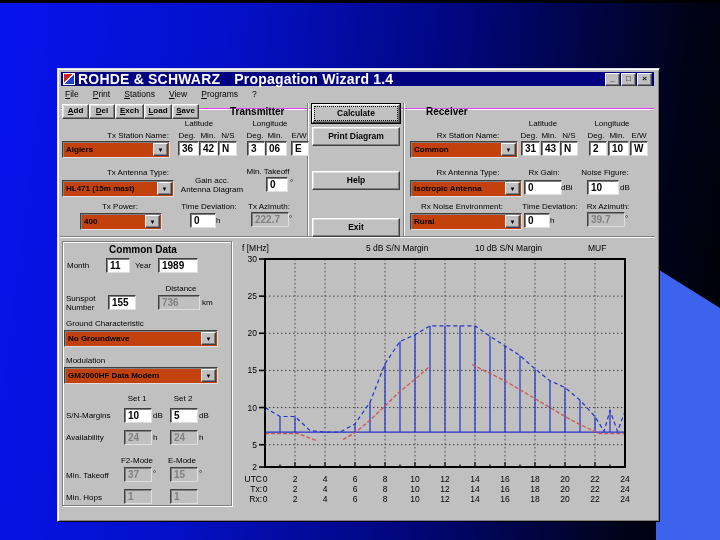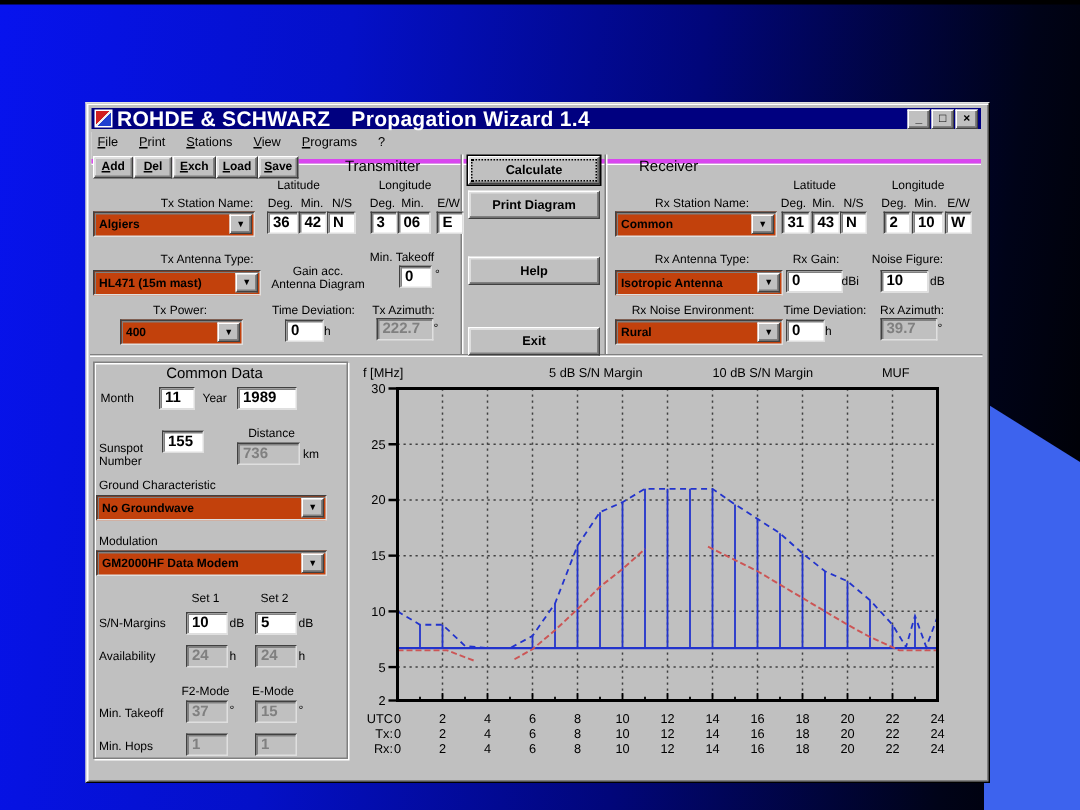--- a/index.html
+++ b/index.html
@@ -27,7 +27,7 @@
         font-size:8px;font-weight:bold;line-height:9px;text-align:center;color:#000;}
   .menubar{position:absolute;left:3px;top:18px;width:593px;height:22px;background:#c0c0c0;
            display:flex;gap:14px;padding:2px 4px 0;box-sizing:border-box;
-           border-bottom:3px solid #d946ef;box-shadow:0 1px 0 #fff;}
+           border-bottom:1px solid #d946ef;box-shadow:0 1px 0 #fff;}
   .mi{font-size:8.5px;color:#000;}
   .mi::first-letter{text-decoration:underline;}
   

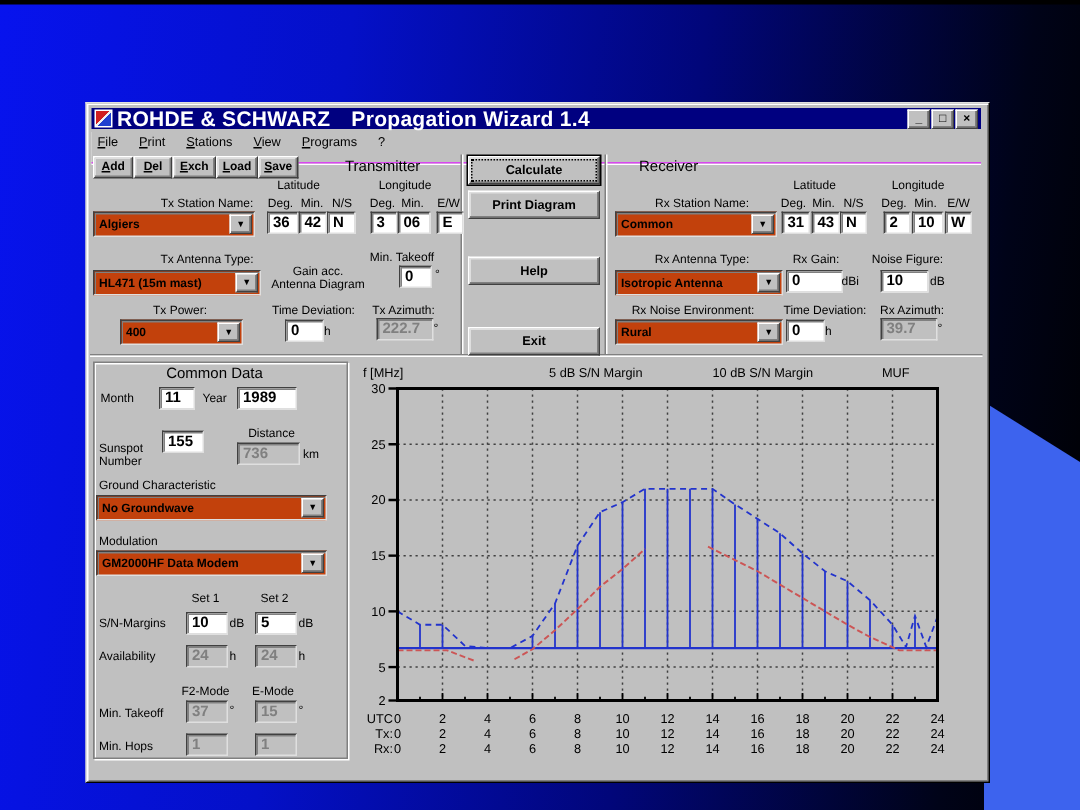--- a/index.html
+++ b/index.html
@@ -33,7 +33,7 @@
   
   .lbl{position:absolute;font-size:8px;line-height:9px;color:#000;text-align:center;white-space:nowrap;}
   .lbl.l{text-align:left;}
-  .hdr{position:absolute;font-size:10px;font-weight:normal;color:#000;white-space:nowrap;}
+  .hdr{position:absolute;font-size:10px;font-weight:bold;color:#000;white-space:nowrap;}
   .field{position:absolute;height:13px;background:#fff;color:#000;
          border:1px solid;border-color:#404040 #dfdfdf #dfdfdf #404040;
          box-shadow:inset 1px 1px 0 #808080;

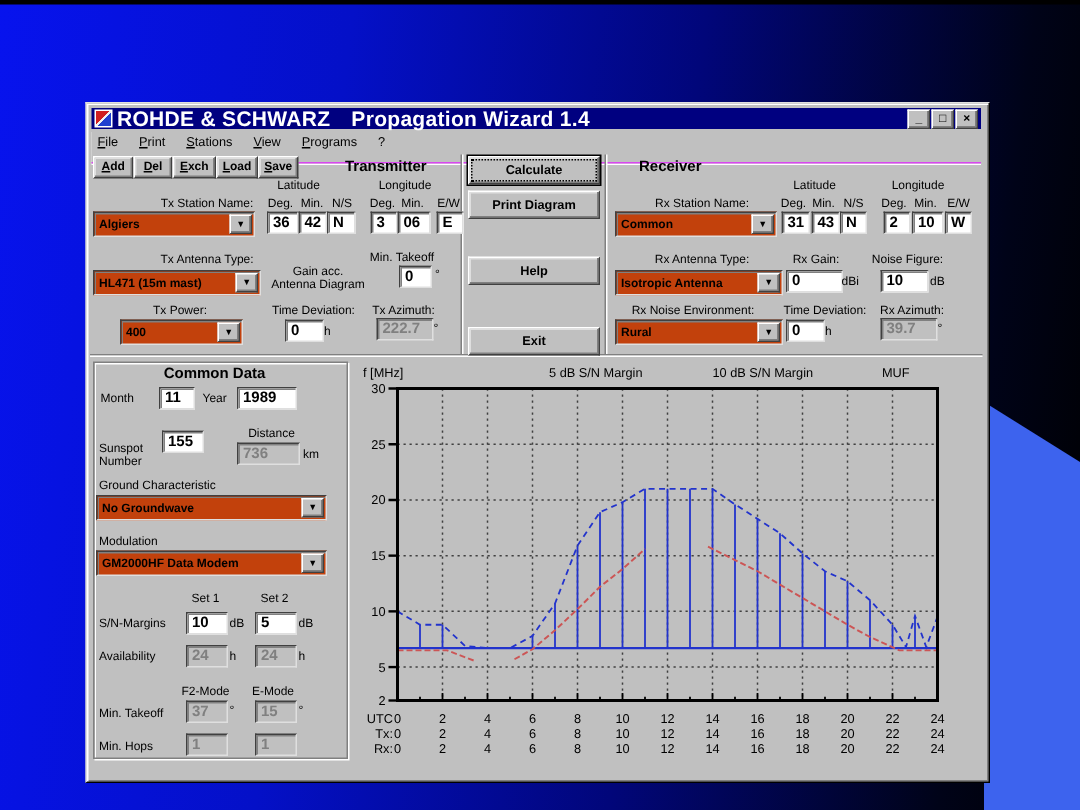--- a/index.html
+++ b/index.html
@@ -211,7 +211,7 @@
       <span>Sunspot</span><br>
       <span>Number</span>
     </div>
-    <div class="field" style="left:50px;top:218px;width:23px">155</div>
+    <div class="field" style="left:50px;top:226px;width:23px">155</div>
     <div class="field dis" style="left:100px;top:226px;width:37px">736</div>
     <div class="unit" style="left:144px;top:229px">km</div>
 

